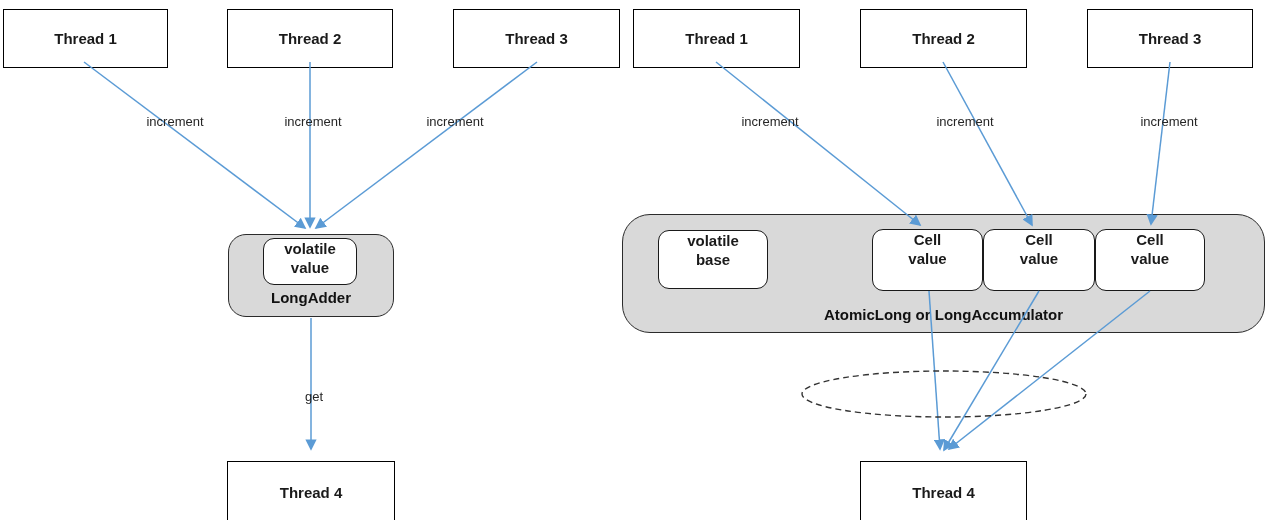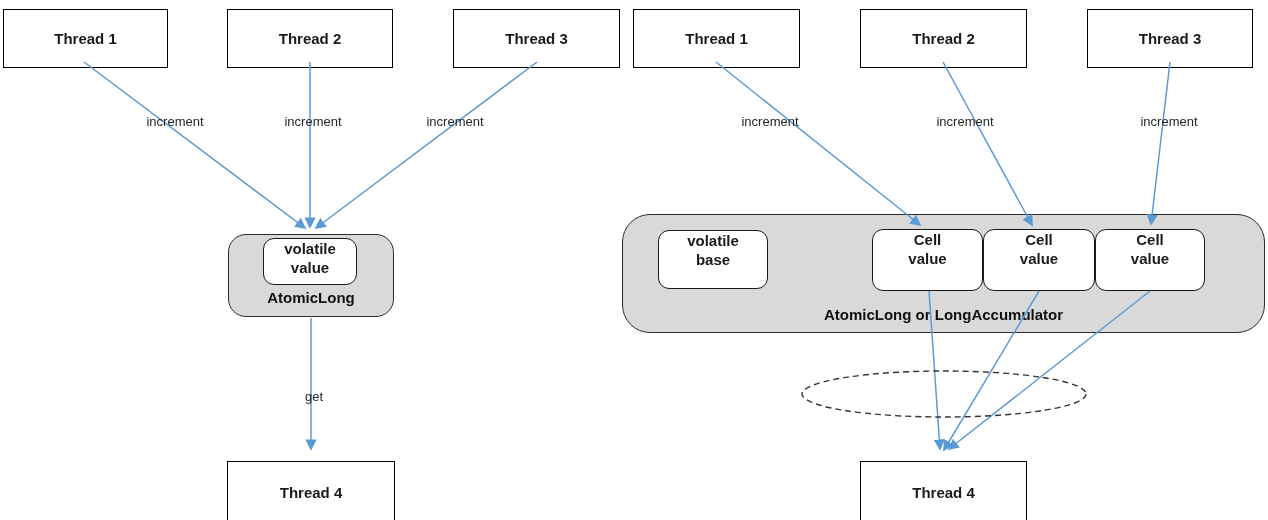--- a/index.html
+++ b/index.html
@@ -101,7 +101,7 @@
     <span>volatile</span>
     <span>value</span>
   </div>
-  <div class="container-label" style="left:228px; top:289px; width:166px;">AtomicLong</div>
+  <div class="container-label" style="left:228px; top:289px; width:166px;">LongAdder</div>
 
   <div class="thread-box abs" style="left:227px; top:455px; width:168px; height:63px;">
     <span>Thread 4</span>

